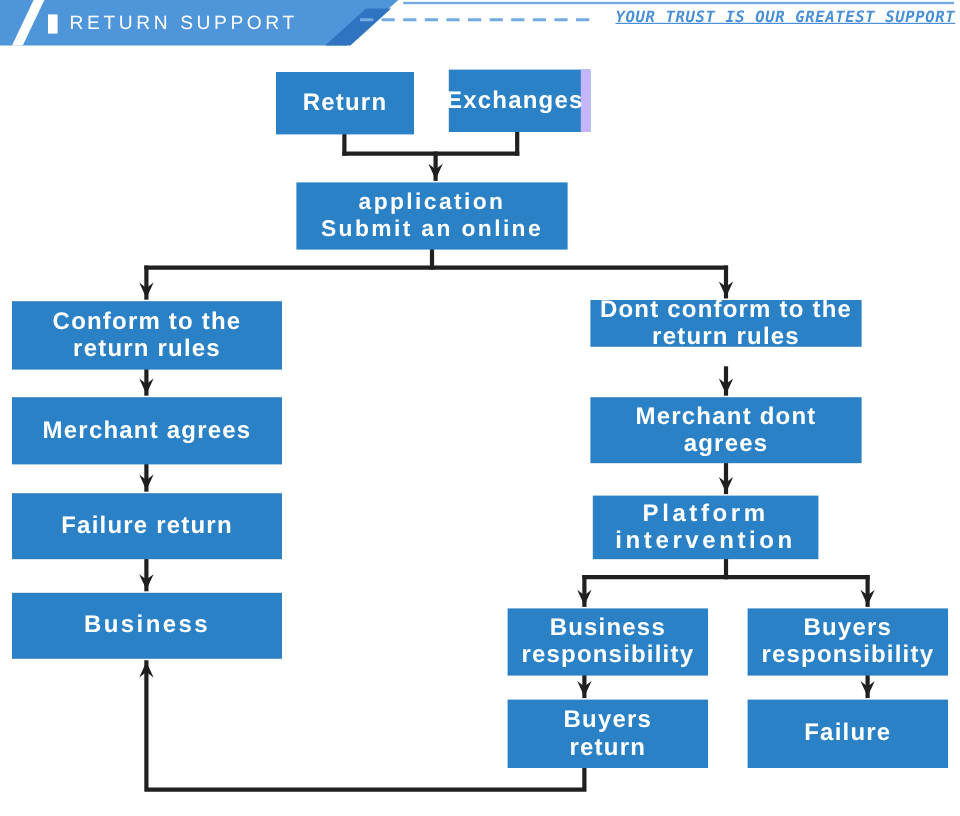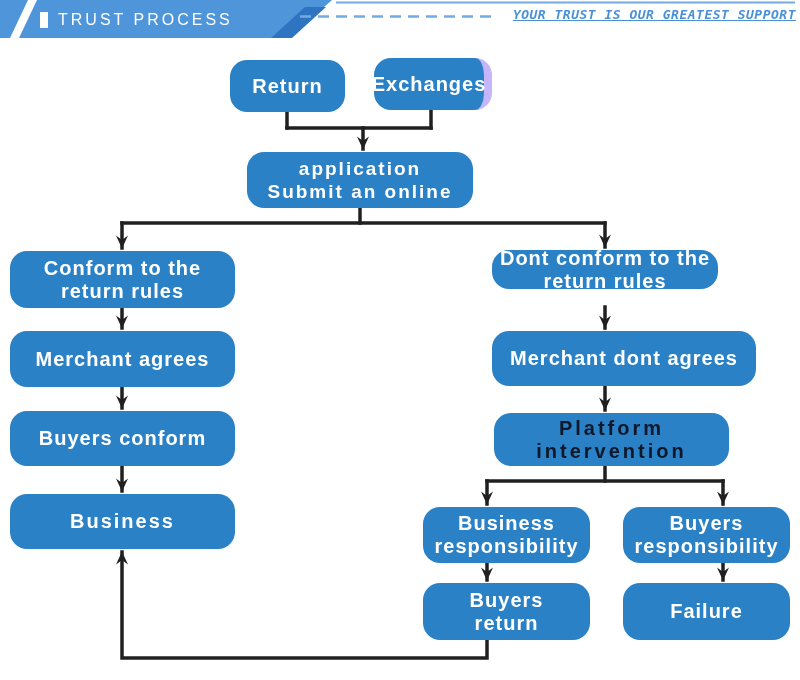--- a/index.html
+++ b/index.html
@@ -52,7 +52,7 @@
     <line x1="300" y1="16.5" x2="498" y2="16.5" stroke="#74aae2" stroke-width="2.5" stroke-dasharray="11,7"></line>
   </svg>
   <div class="title-marker"></div>
-  <div class="header-title">TRUST PROCESS</div>
+  <div class="header-title">RETURN SUPPORT</div>
   <div class="tagline">YOUR TRUST IS OUR GREATEST SUPPORT</div>
 </div>
 

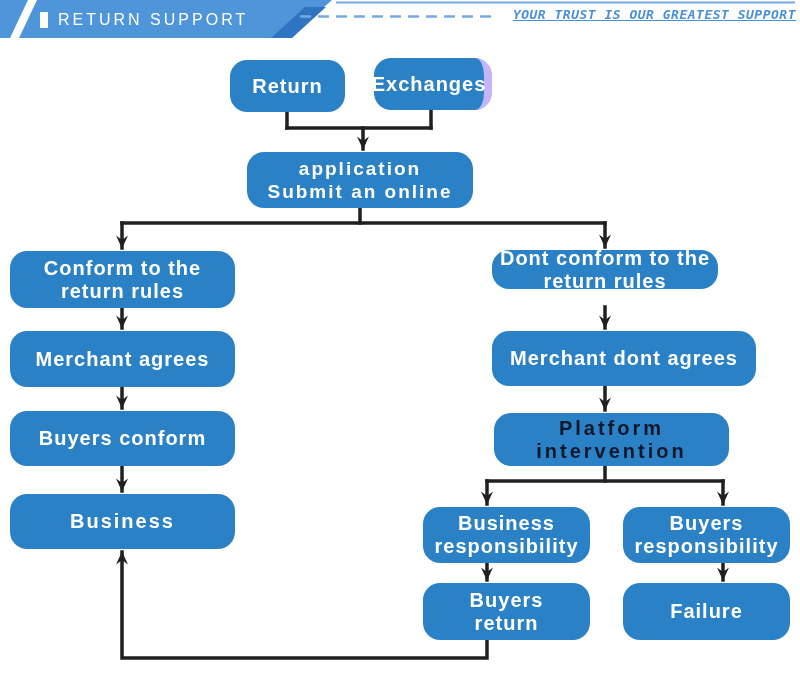--- a/index.html
+++ b/index.html
@@ -22,7 +22,7 @@
   .node{position:absolute;z-index:2;background:#2b81c5;color:#ffffff;
     display:flex;flex-direction:column;align-items:center;justify-content:center;
     font-weight:bold;font-size:20px;letter-spacing:1px;line-height:23px;
-    text-align:center;box-sizing:border-box;border-radius:17px;}
+    text-align:center;box-sizing:border-box;}
   .node span{display:block;}
 
   .n-return            {left:230px;top:60px;width:115px;height:52px;}

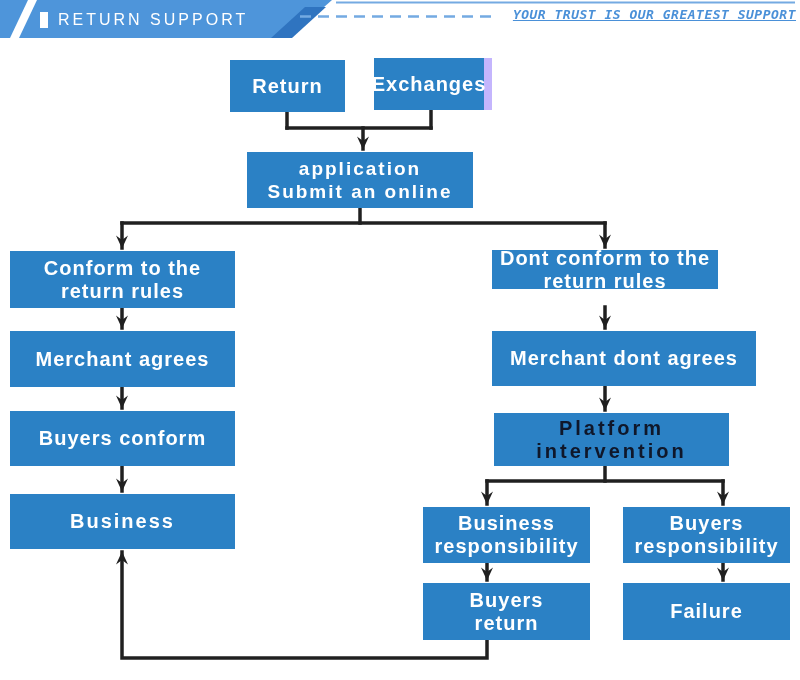--- a/index.html
+++ b/index.html
@@ -33,7 +33,7 @@
   .n-buyers-return-left{left:10px;top:411px;width:225px;height:55px;}
   .n-success           {left:10px;top:494px;width:225px;height:55px;letter-spacing:2px;}
   .n-dont-conform      {left:492px;top:250px;width:226px;height:39px;}
-  .n-merchant-dont     {left:492px;top:331px;width:264px;height:55px;}
+  .n-merchant-dont     {left:492px;top:331px;width:226px;height:55px;}
   .n-platform          {left:494px;top:413px;width:235px;height:53px;color:#0f172a;letter-spacing:3px;}
   .n-business-resp     {left:423px;top:507px;width:167px;height:56px;}
   .n-buyers-resp       {left:623px;top:507px;width:167px;height:56px;}

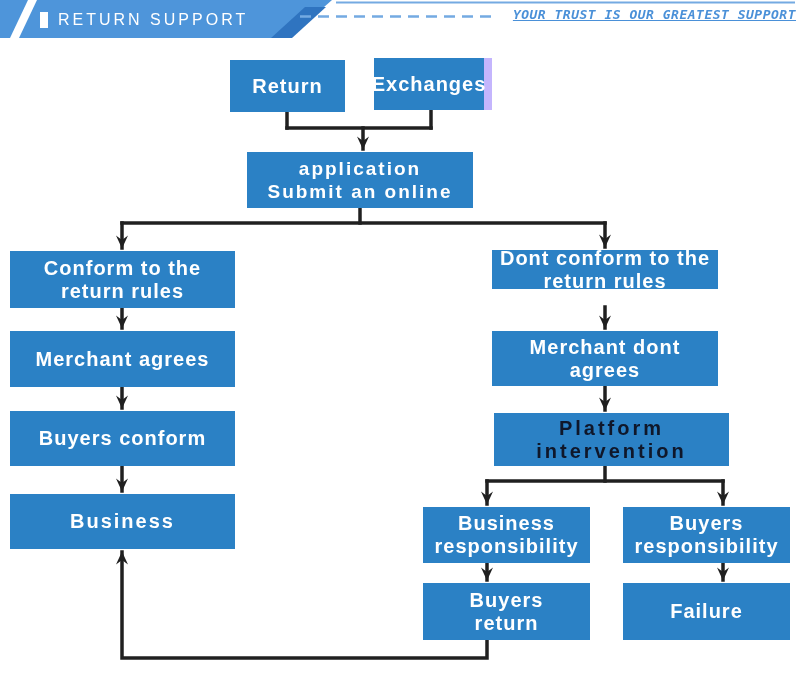--- a/index.html
+++ b/index.html
@@ -105,7 +105,7 @@
     <span>Merchant agrees</span>
   </div>
   <div class="node n-buyers-return-left">
-    <span>Buyers conform</span>
+    <span>Failure return</span>
   </div>
   <div class="node n-success">
     <span>Business</span>

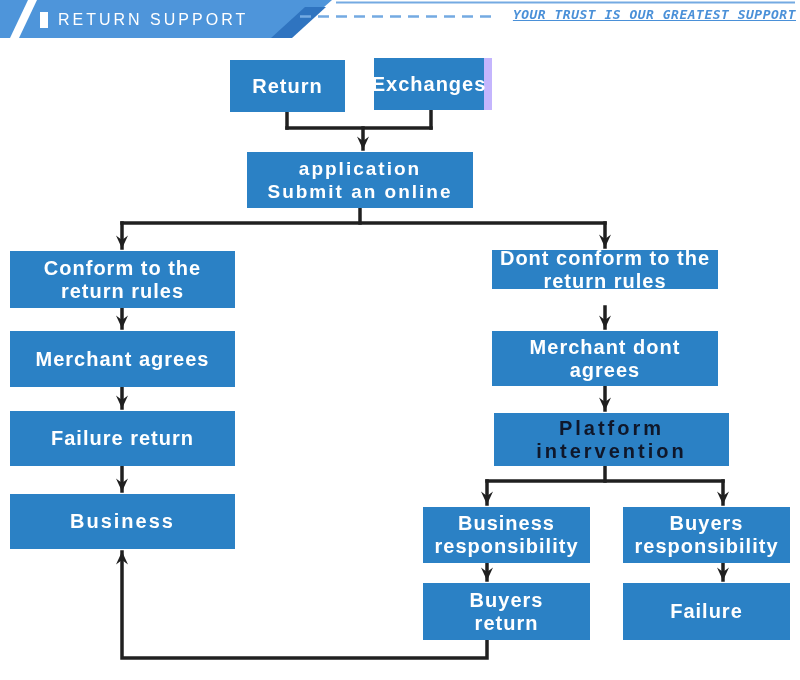--- a/index.html
+++ b/index.html
@@ -34,7 +34,7 @@
   .n-success           {left:10px;top:494px;width:225px;height:55px;letter-spacing:2px;}
   .n-dont-conform      {left:492px;top:250px;width:226px;height:39px;}
   .n-merchant-dont     {left:492px;top:331px;width:226px;height:55px;}
-  .n-platform          {left:494px;top:413px;width:235px;height:53px;color:#0f172a;letter-spacing:3px;}
+  .n-platform          {left:494px;top:413px;width:188px;height:53px;color:#ffffff;letter-spacing:3px;}
   .n-business-resp     {left:423px;top:507px;width:167px;height:56px;}
   .n-buyers-resp       {left:623px;top:507px;width:167px;height:56px;}
   .n-buyers-return-right{left:423px;top:583px;width:167px;height:57px;}

